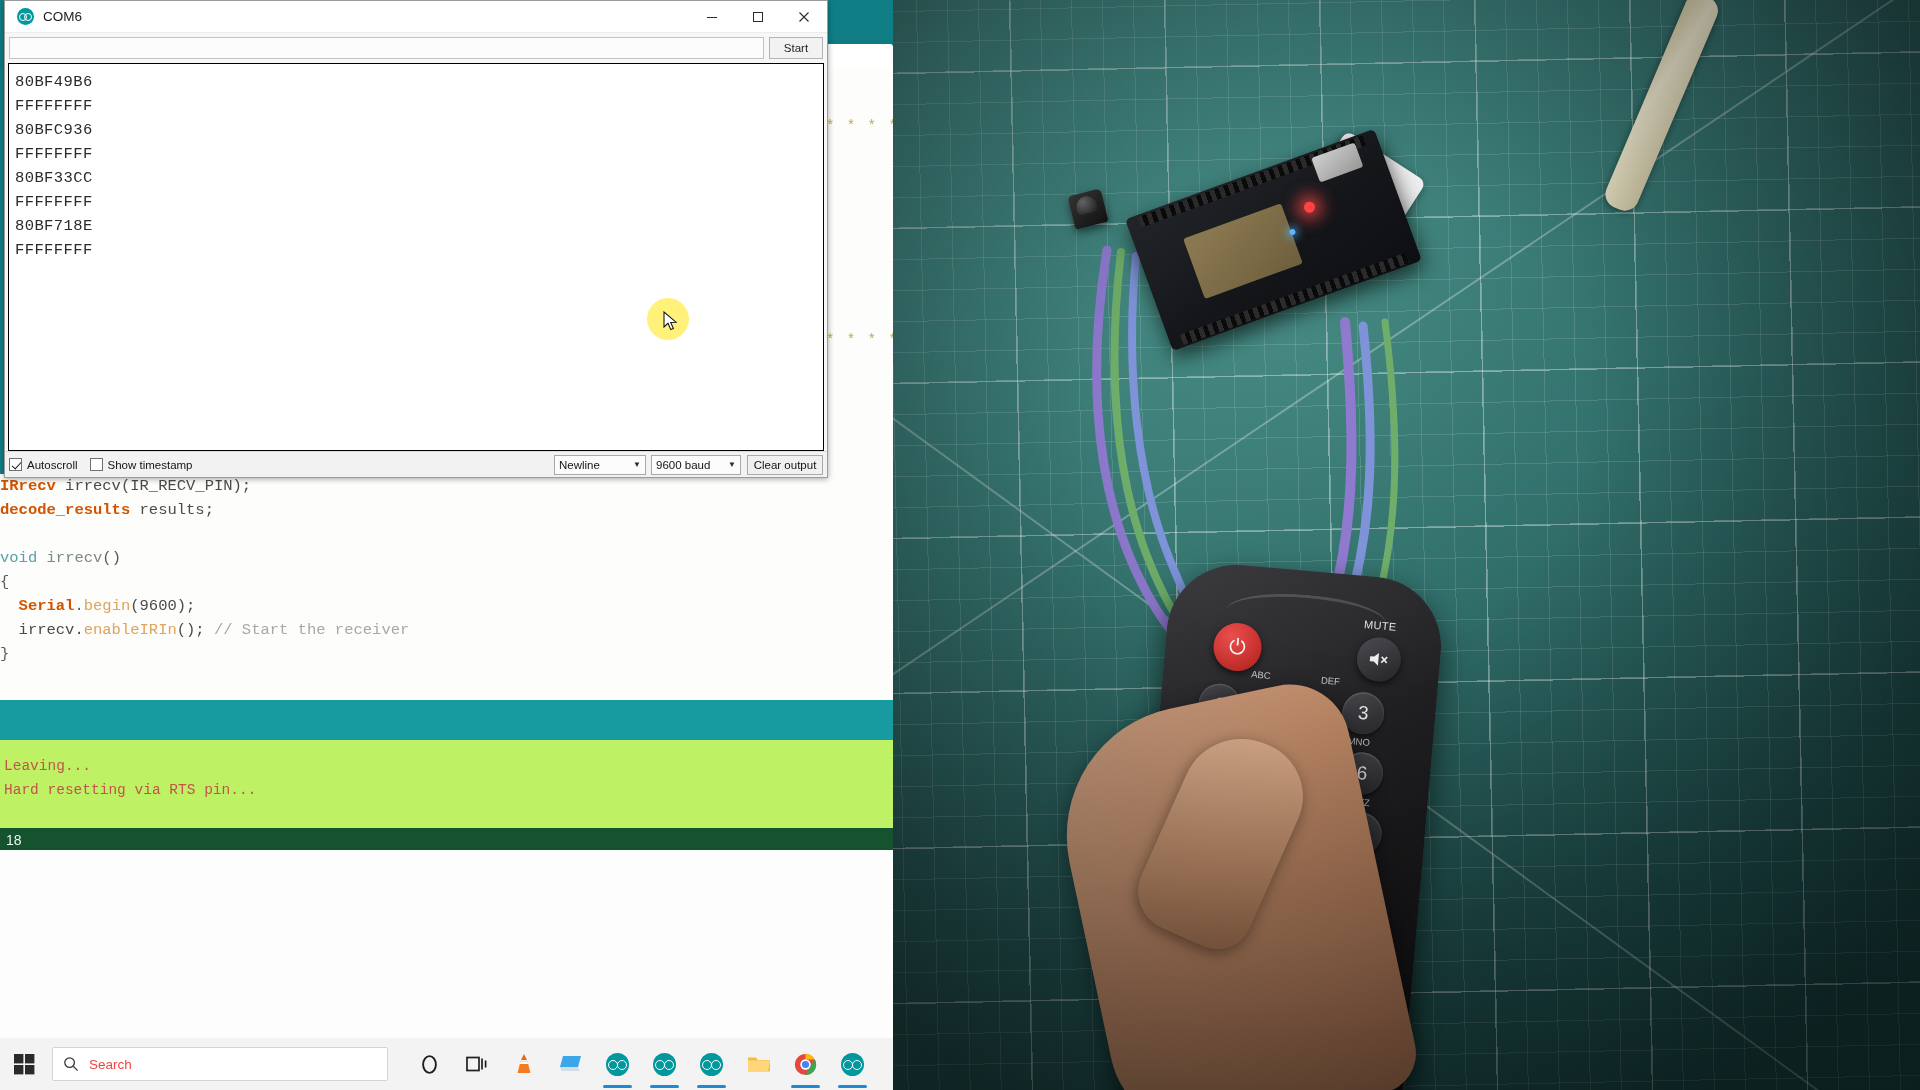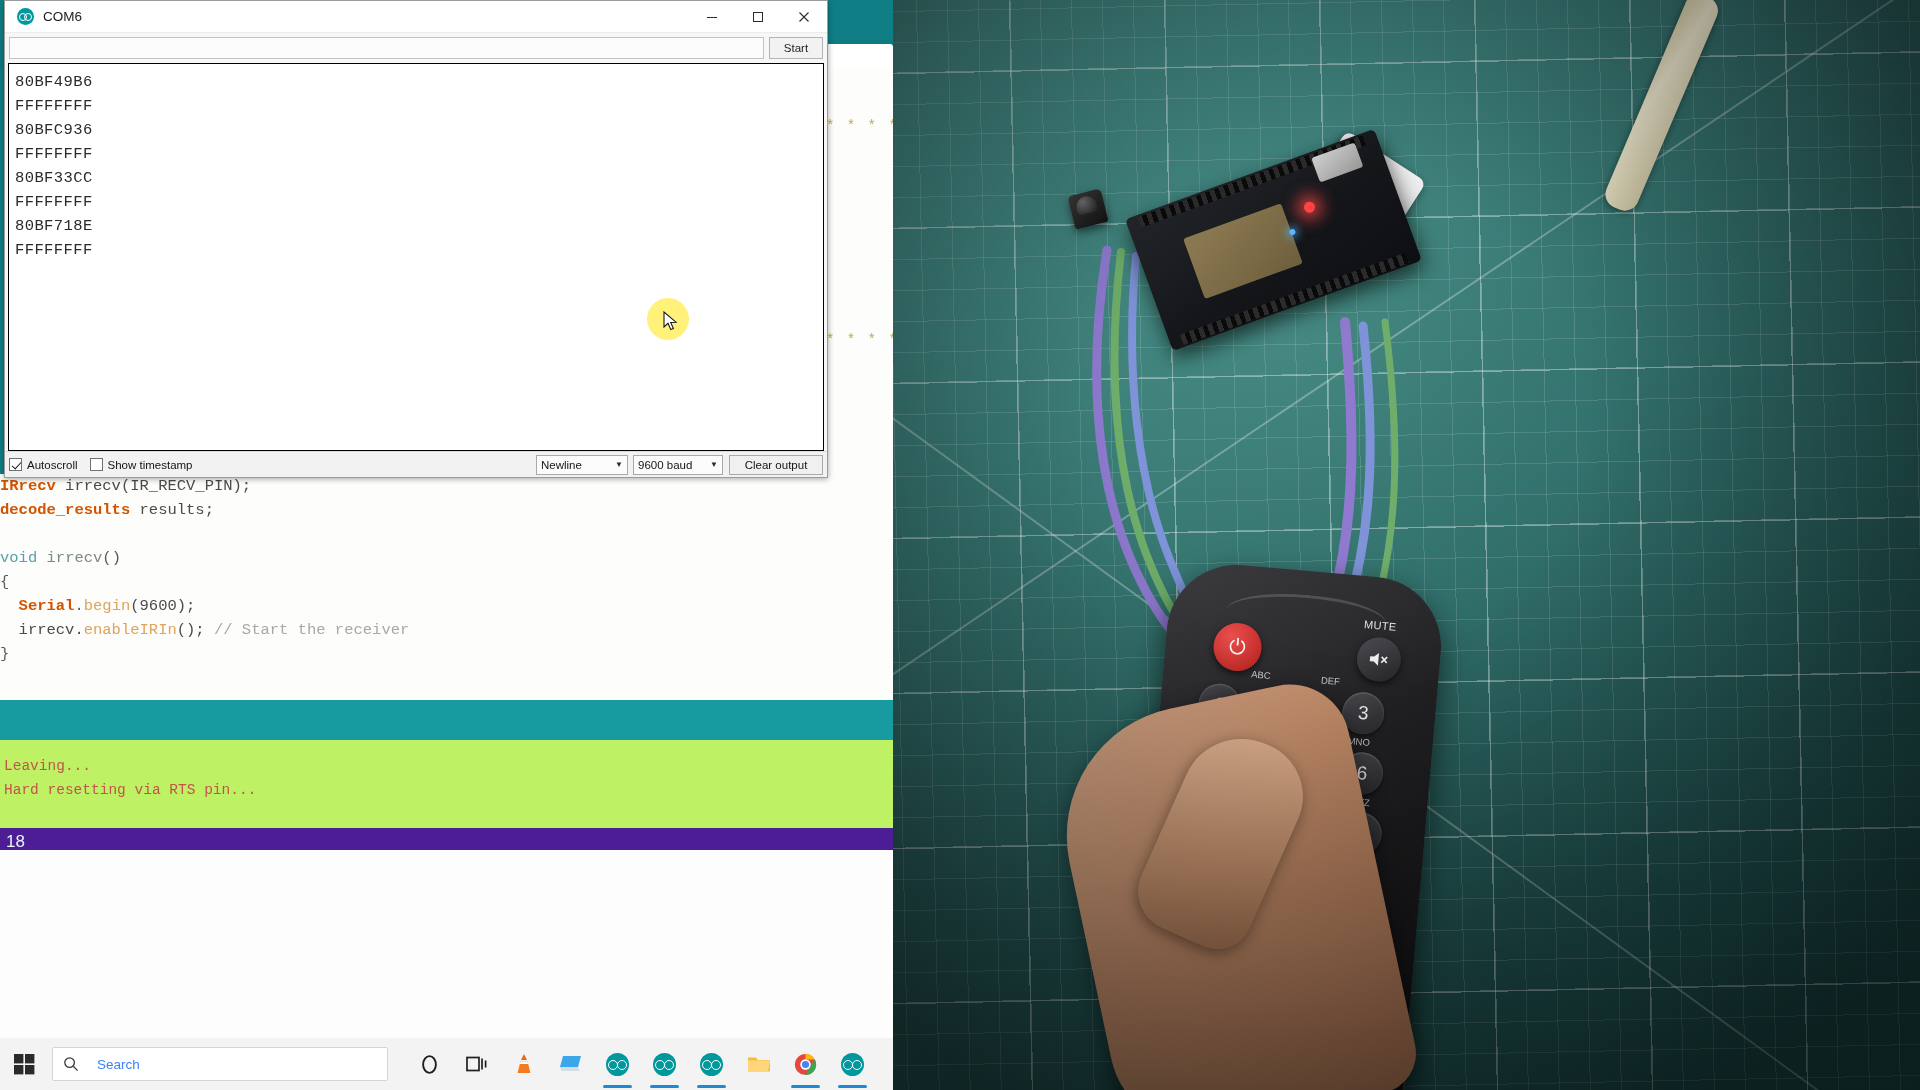--- a/index.html
+++ b/index.html
@@ -176,7 +176,7 @@
   .sel-newline { width:92px;align-items:center; }
   .sel-baud    { width:90px; }
   .sm-clear {
-    height:20px; width:94px; margin-left:6px;
+    height:20px; width:76px; margin-left:6px;
     border:1px solid #a9a9a9; background:#f0f0f0;
     font-size:11.5px; color:#141414; cursor:pointer;
     display:flex; align-items:center; justify-content:center;

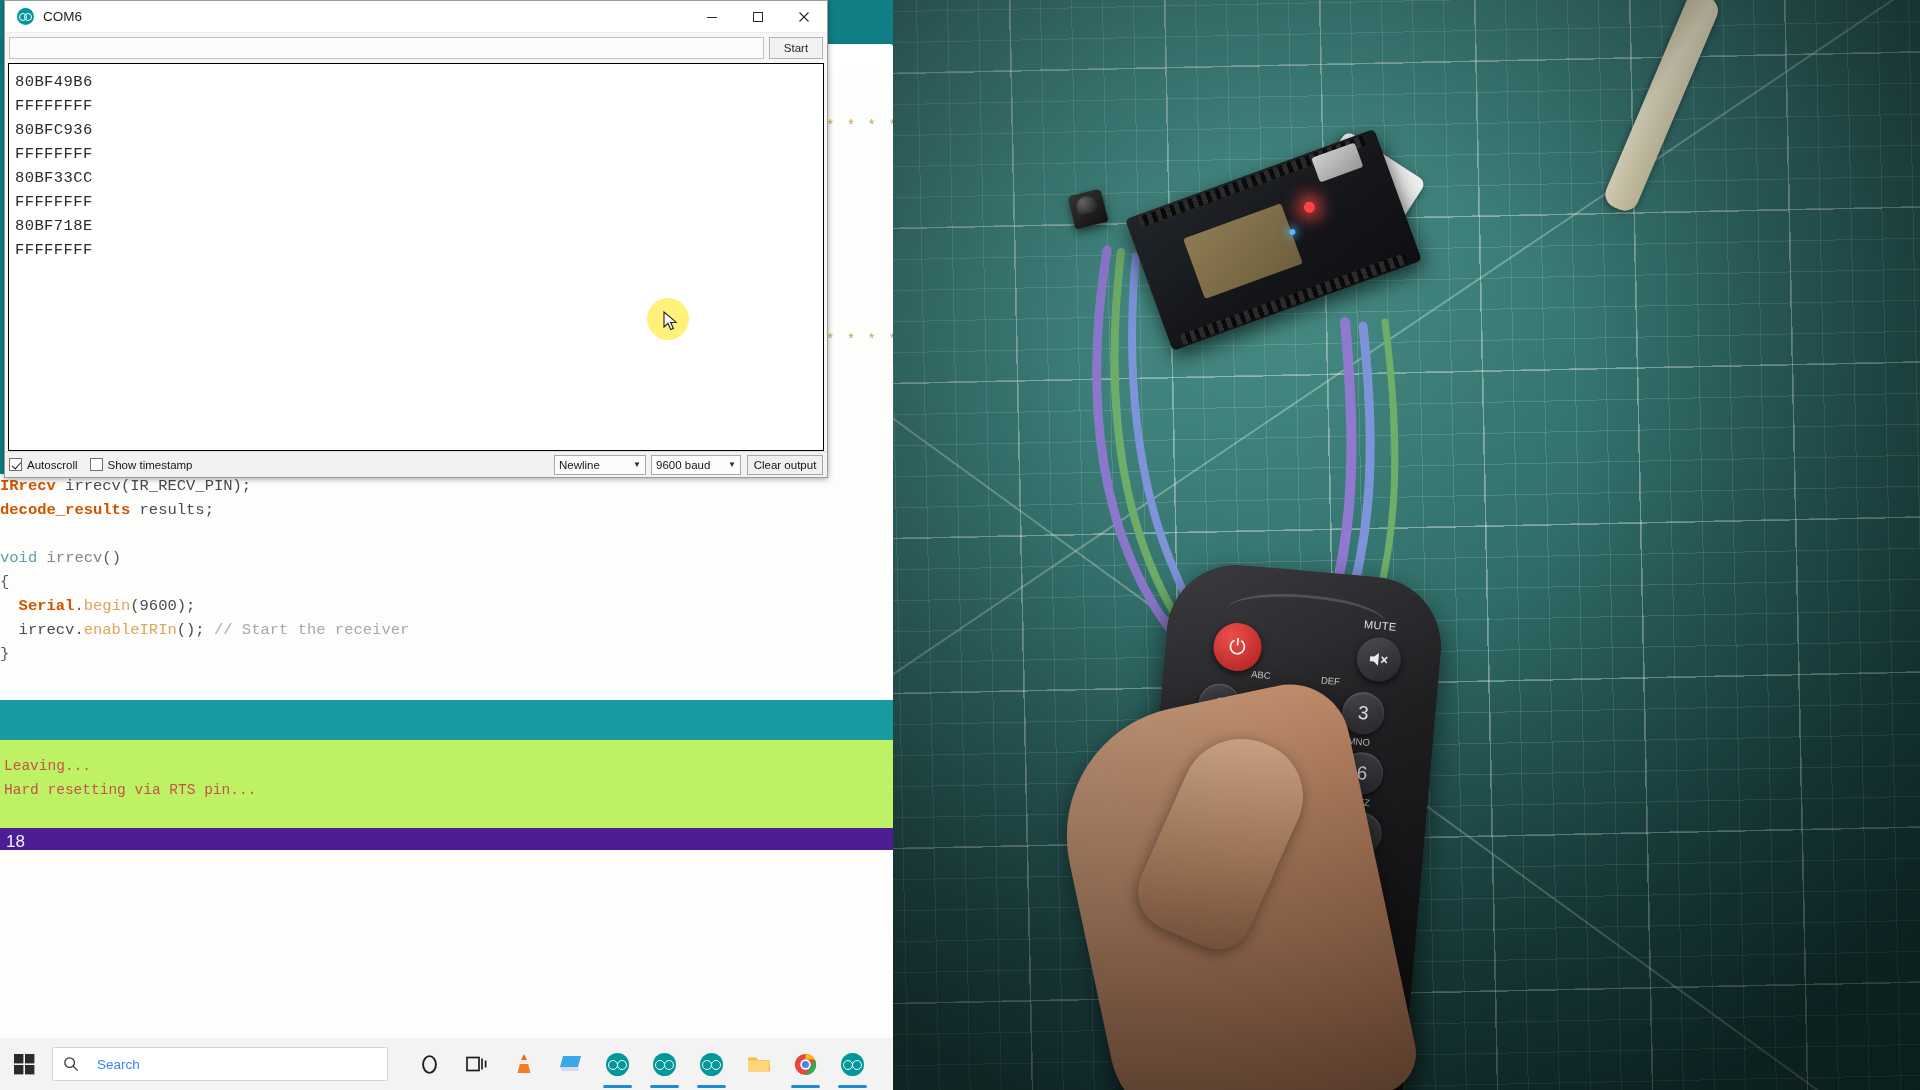--- a/index.html
+++ b/index.html
@@ -81,8 +81,8 @@
   }
   .ide-bottombar {
     position:absolute; left:0; top:828px; width:893px; height:22px;
-    background:#4c1d95; color:#e8f6f6;
-    font-size:17px; padding:4px 0 0 6px;
+    background:#14532d; color:#e8f6f6;
+    font-size:14px; padding:4px 0 0 6px;
   }
   .ide-whitefill {
     position:absolute; left:0; top:850px; width:893px; height:0px;

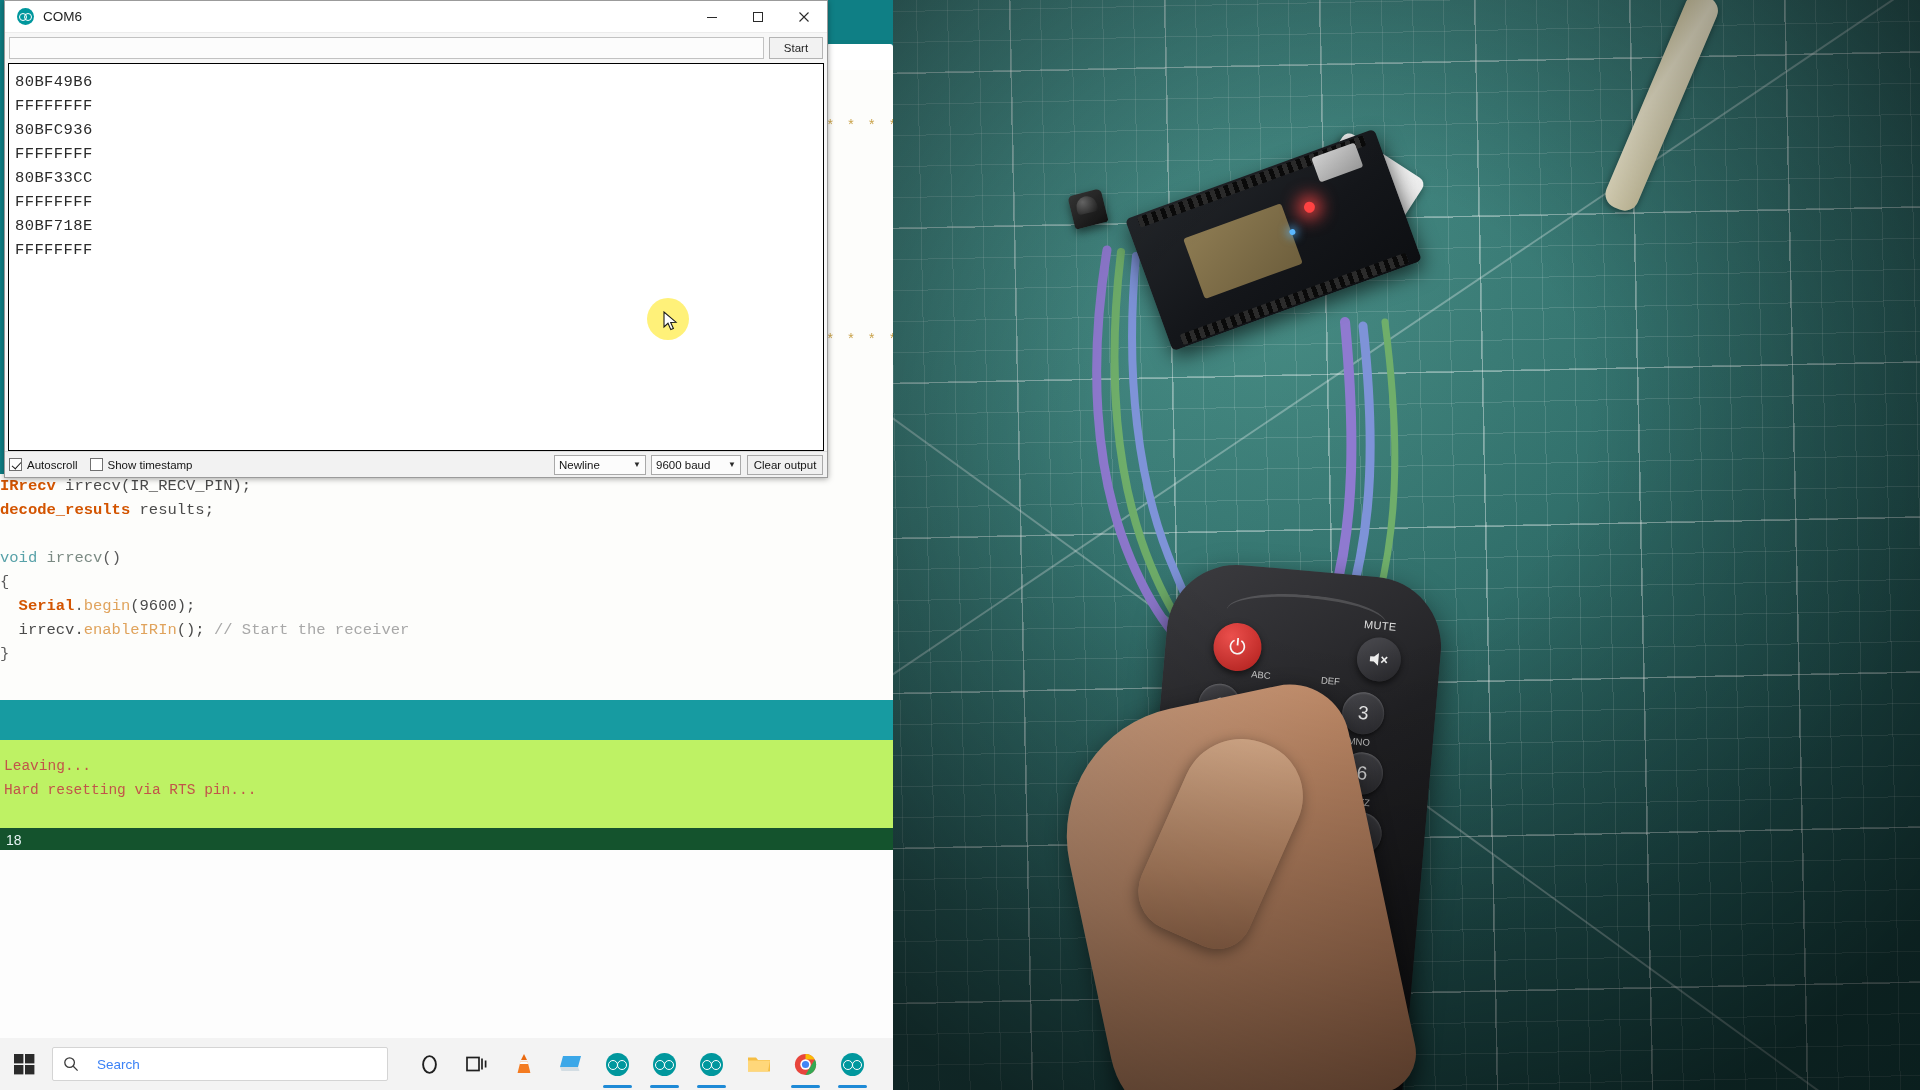--- a/index.html
+++ b/index.html
@@ -364,7 +364,7 @@
     display:flex; align-items:center; padding:0 10px; margin-left:4px;
     border-radius:2px; cursor:text;
   }
-  .tb-search-text { font-size:13.5px; color:#3b82f6; margin-left:18px; }
+  .tb-search-text { font-size:13.5px; color:#ef4444; margin-left:10px; }
   .tb-icons { display:flex; align-items:center; margin-left:18px; }
   .tb-icon {
     width:47px; height:52px; display:flex; align-items:center;

